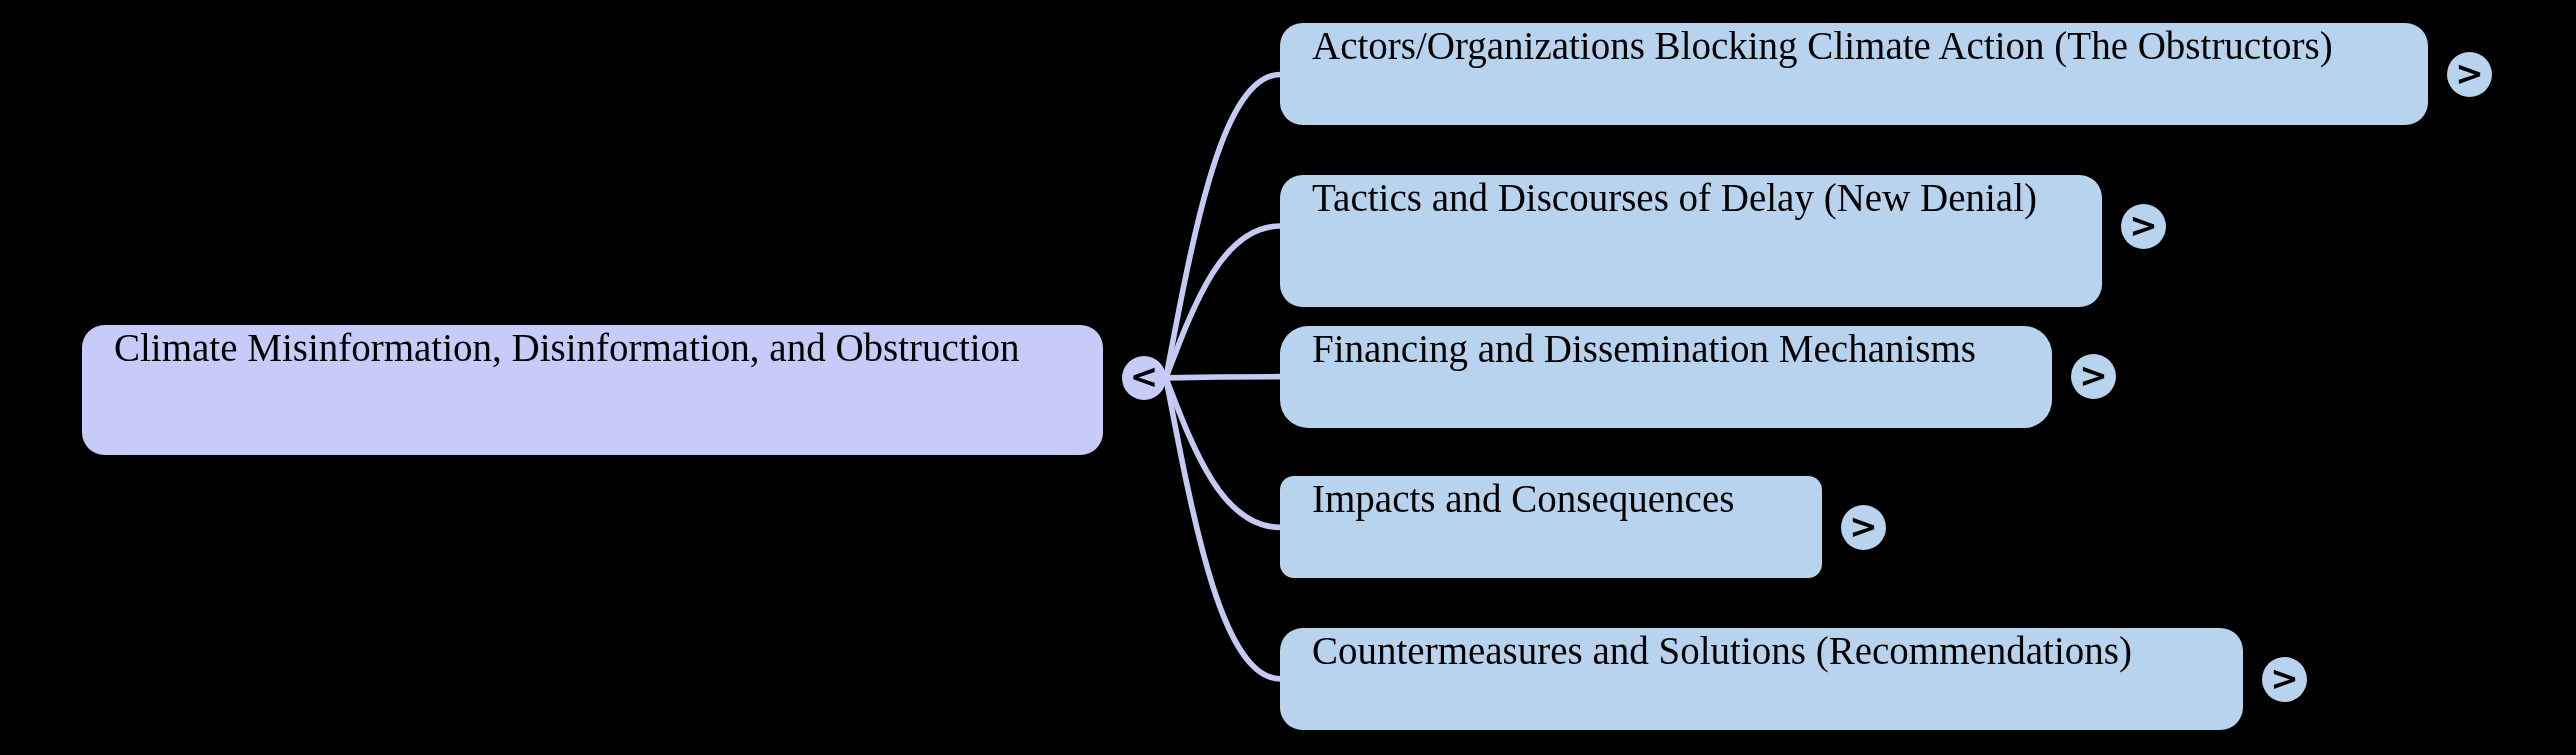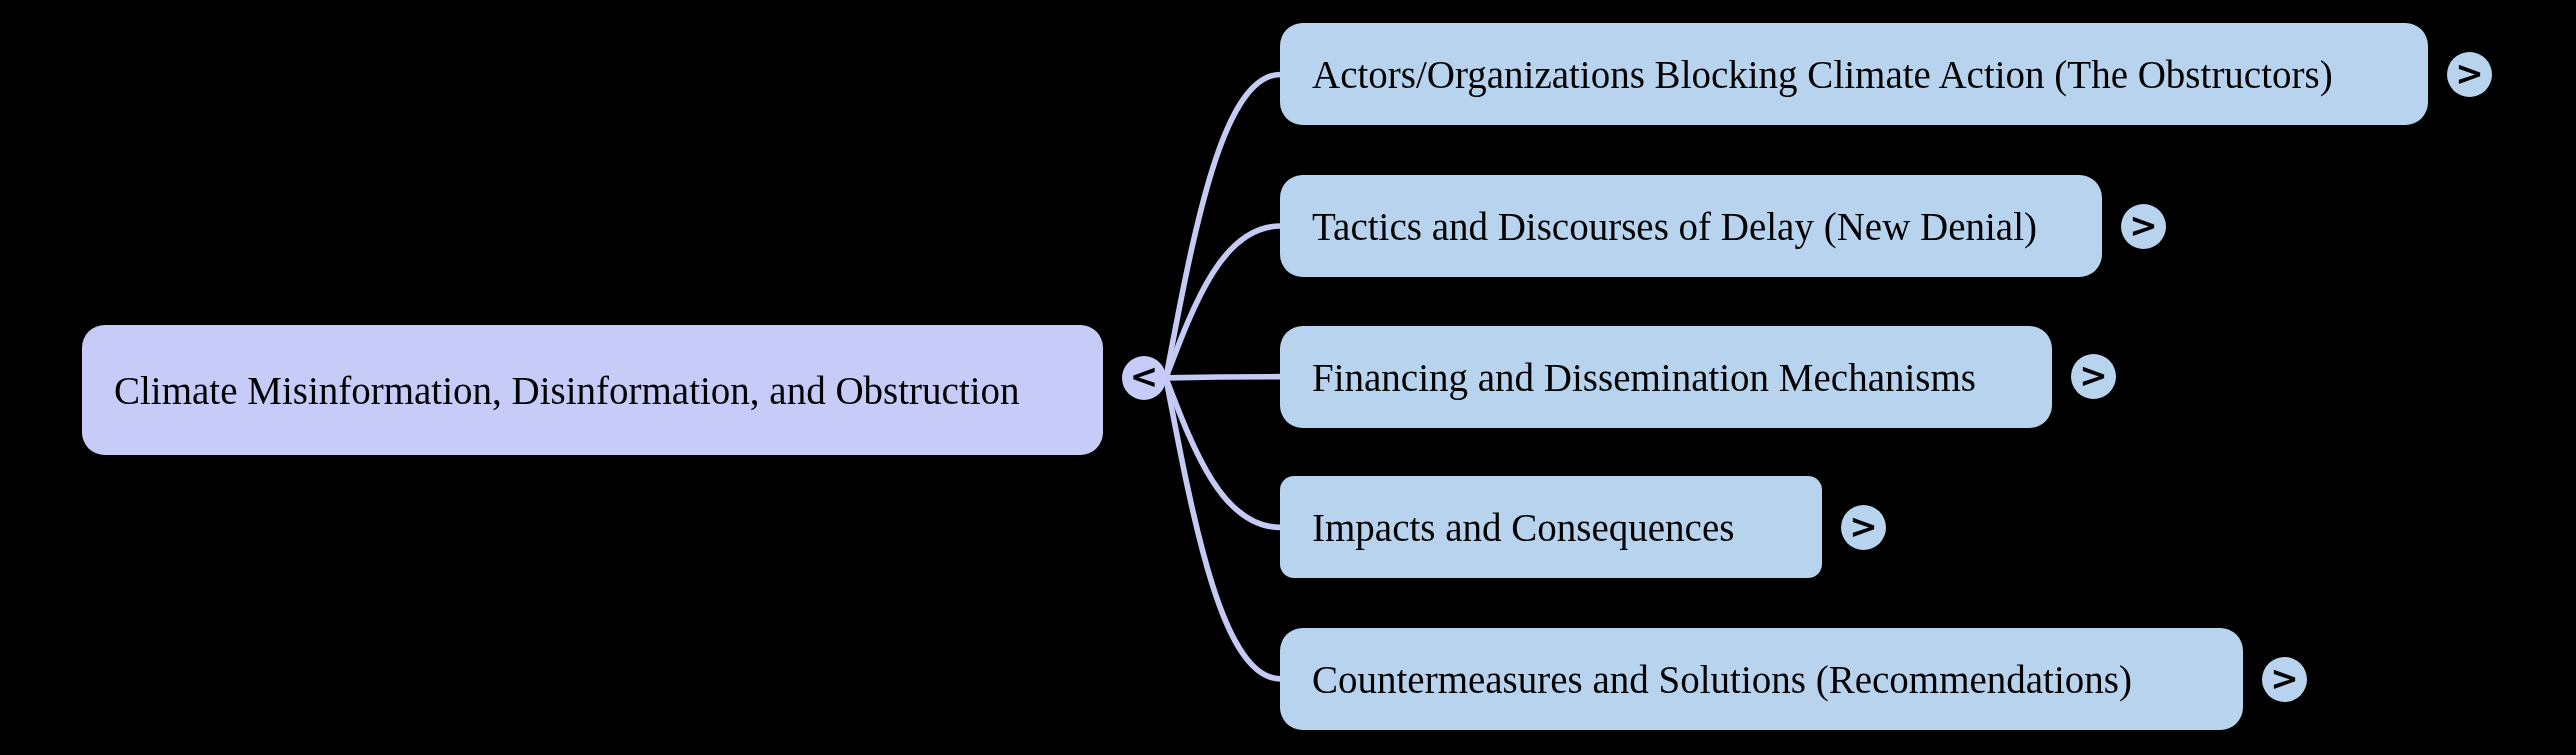--- a/index.html
+++ b/index.html
@@ -18,7 +18,6 @@
   .node {
     position: absolute;
     display: flex;
-    align-items: center;
     border-radius: 22.6px;
     box-sizing: border-box;
     padding: 0 32px;

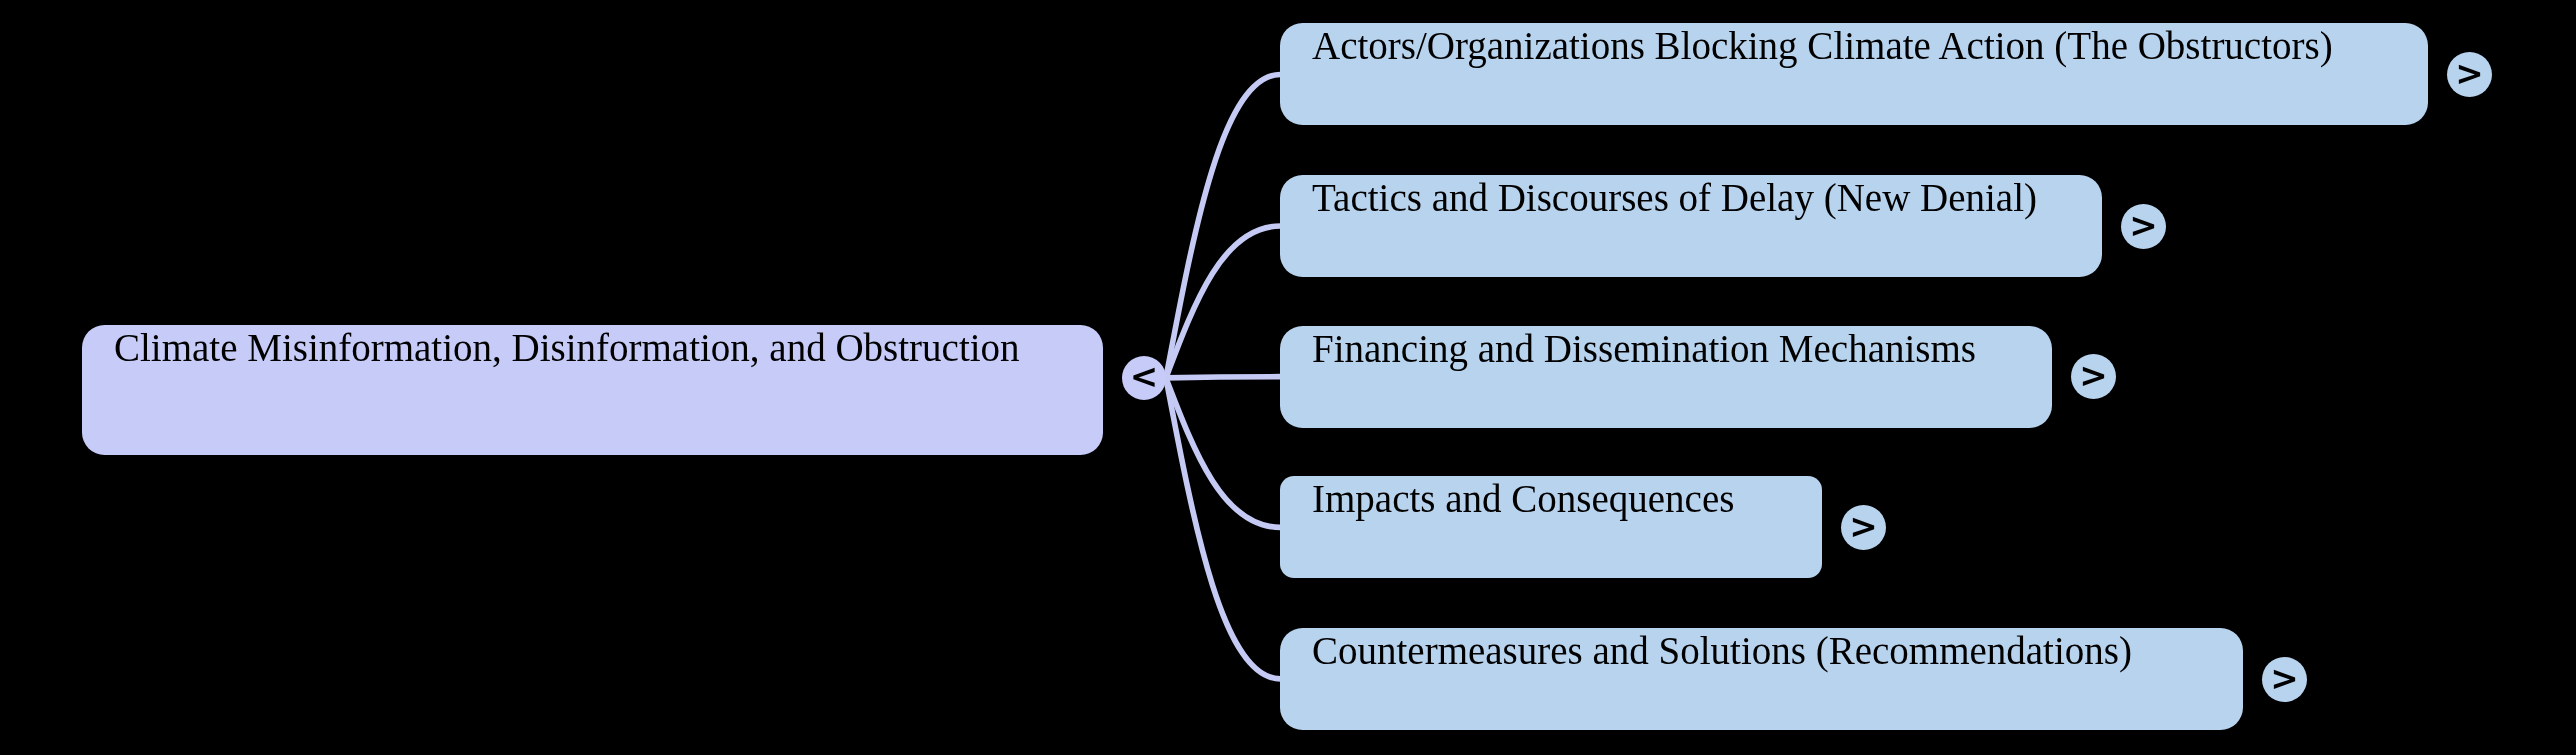--- a/index.html
+++ b/index.html
@@ -76,7 +76,7 @@
   <span class="glyph">&gt;</span>
 </div>
 
-<div class="node node-child" id="node-child-1" style="left: 1280px; top: 175px; width: 822px; height: 102px; background: rgb(184, 211, 238);">
+<div class="node node-child" id="node-child-1" style="left: 1280px; top: 175px; width: 822px; height: 132px; background: rgb(184, 211, 238);">
   <span class="label">Tactics and Discourses of Delay (New Denial)</span>
 </div>
 <div class="toggle toggle-child" id="toggle-child-1" style="left: 2121px; top: 204px; width: 45px; height: 45px; background: rgb(184, 211, 238);">

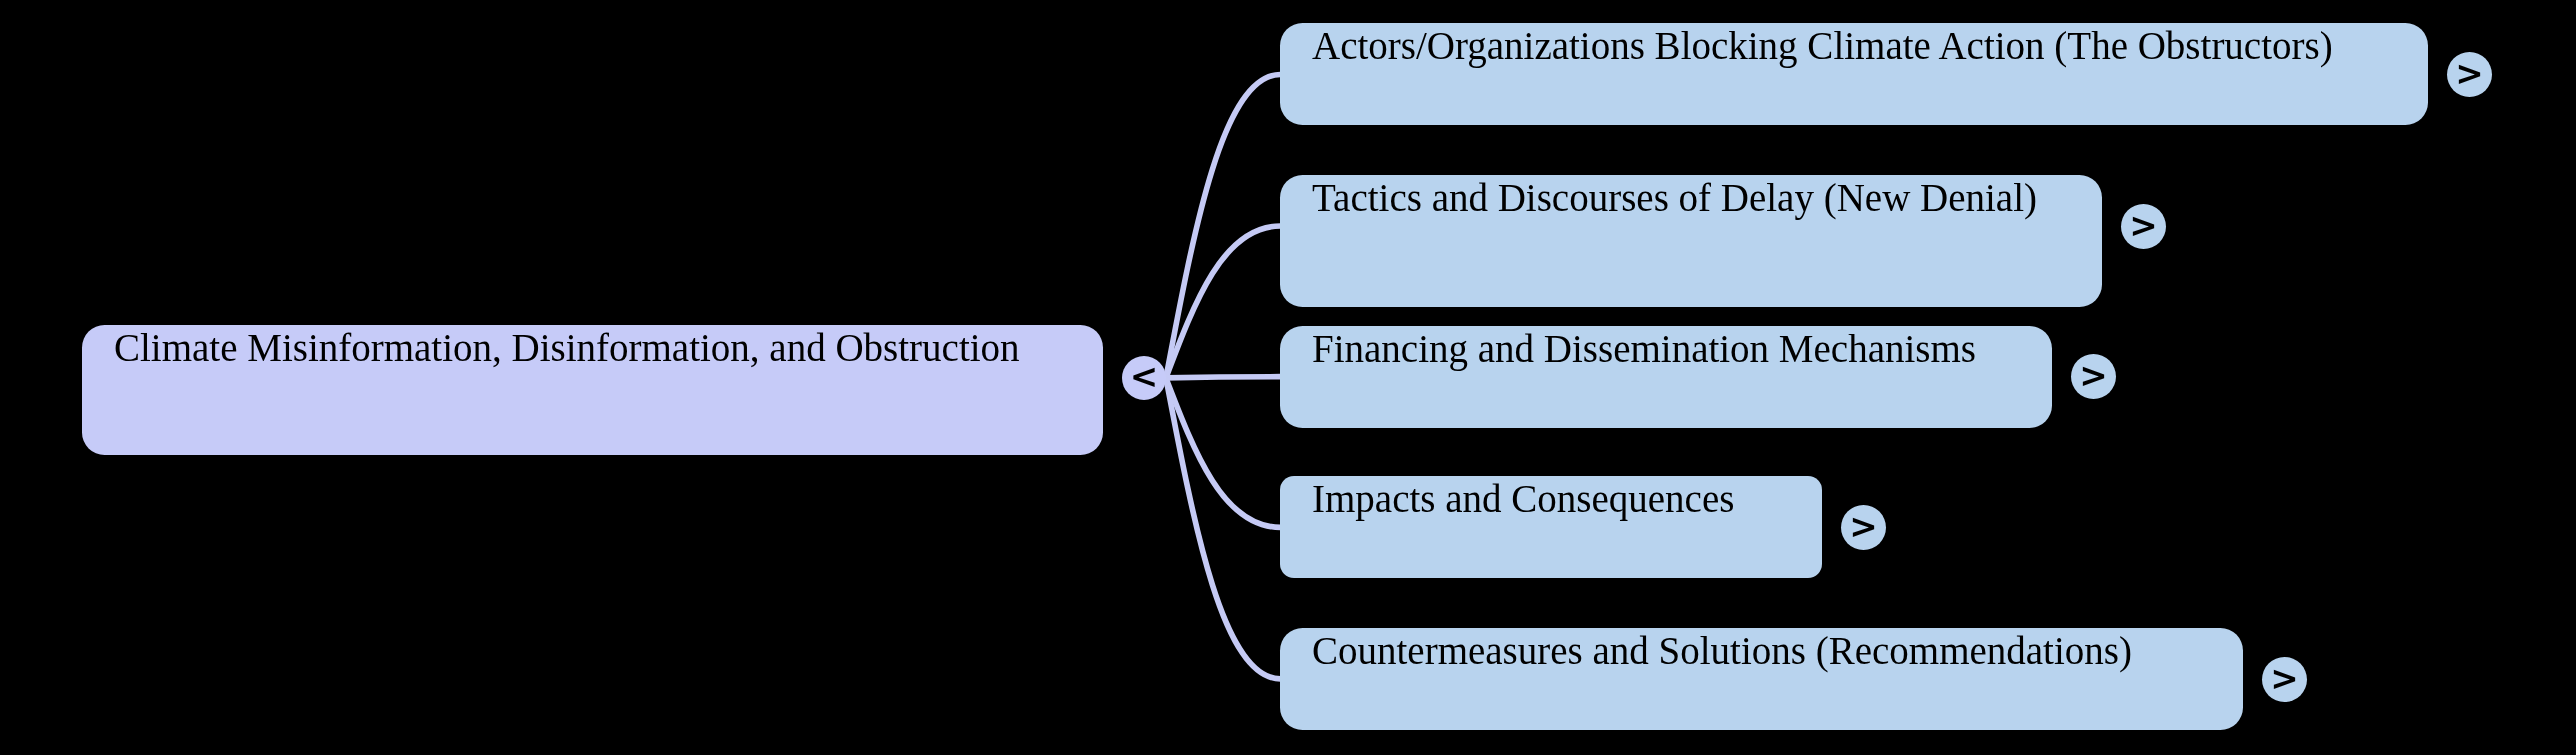--- a/index.html
+++ b/index.html
@@ -83,7 +83,7 @@
   <span class="glyph">&gt;</span>
 </div>
 
-<div class="node node-child" id="node-child-2" style="left: 1280px; top: 326px; width: 772px; height: 102px; background: rgb(184, 211, 238);">
+<div class="node node-child" id="node-child-2" style="left: 1280px; top: 326px; width: 772px; height: 102px; background: rgb(184, 211, 238); border-radius: 28px;">
   <span class="label">Financing and Dissemination Mechanisms</span>
 </div>
 <div class="toggle toggle-child" id="toggle-child-2" style="left: 2071px; top: 354px; width: 45px; height: 45px; background: rgb(184, 211, 238);">

